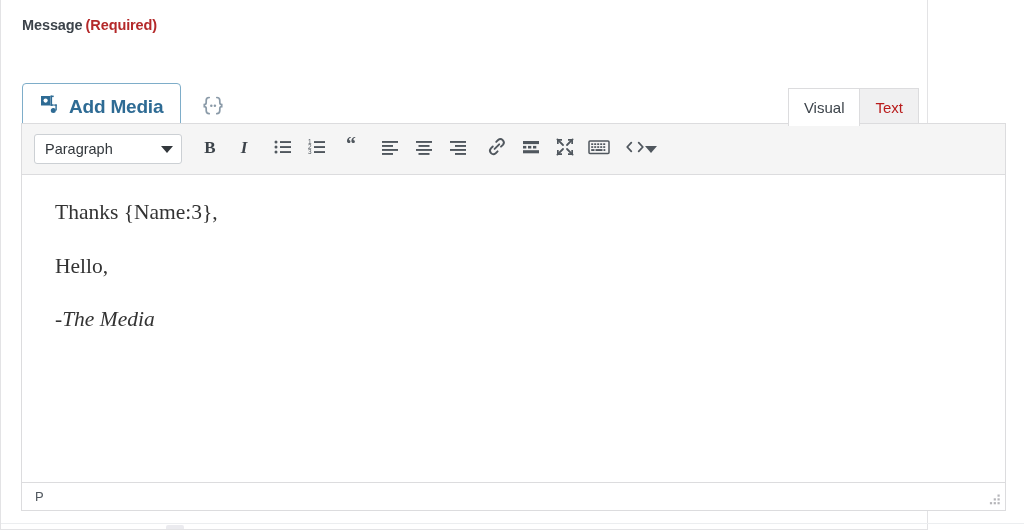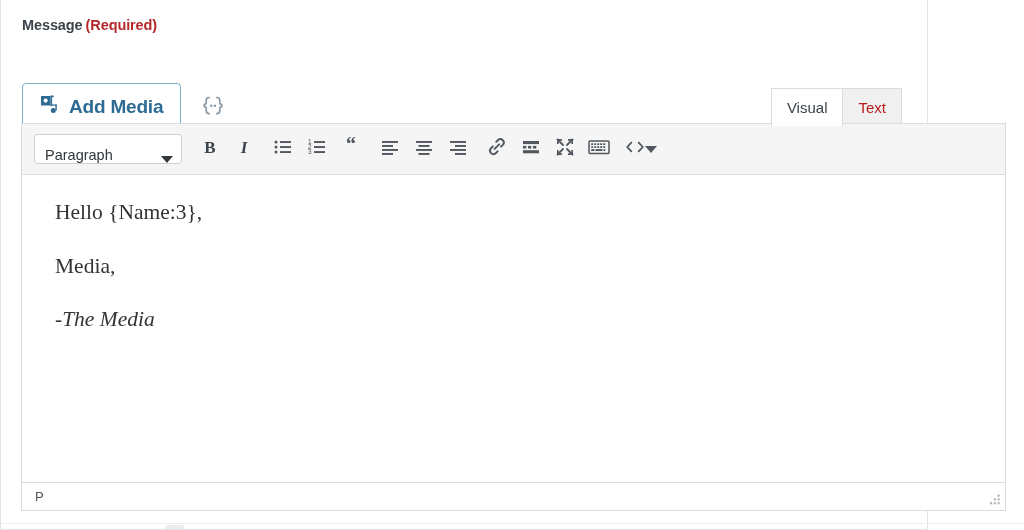--- a/index.html
+++ b/index.html
@@ -84,7 +84,7 @@
   
   .tabs {
     position: absolute;
-    right: 25px;
+    right: 8px;
     top: 85px;
     display: flex;
     align-items: flex-end;

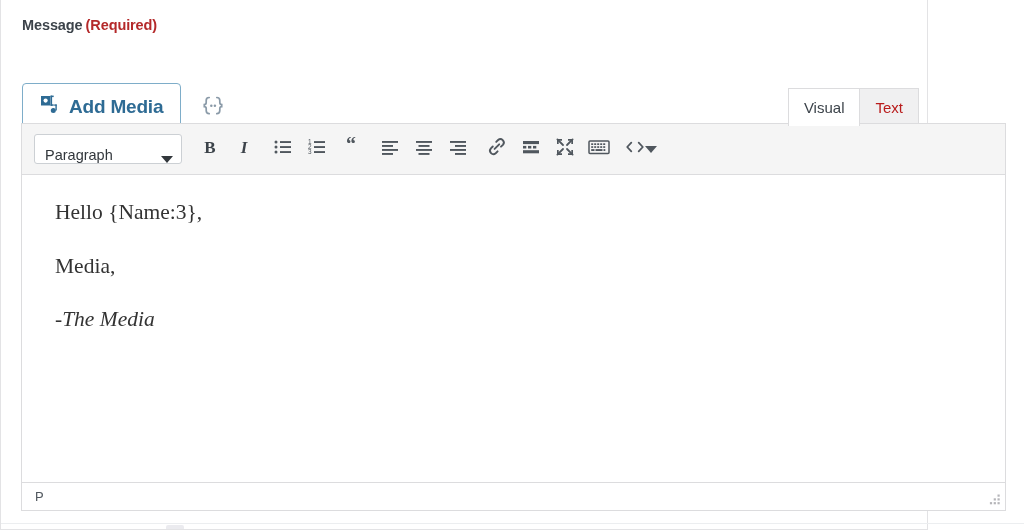--- a/index.html
+++ b/index.html
@@ -143,7 +143,7 @@
     border: 1px solid #ccd0d4;
     border-radius: 3px;
     display: flex;
-    align-items: flex-end;
+    align-items: center;
     justify-content: space-between;
     padding: 0 8px 0 10px;
     font-size: 14.5px;

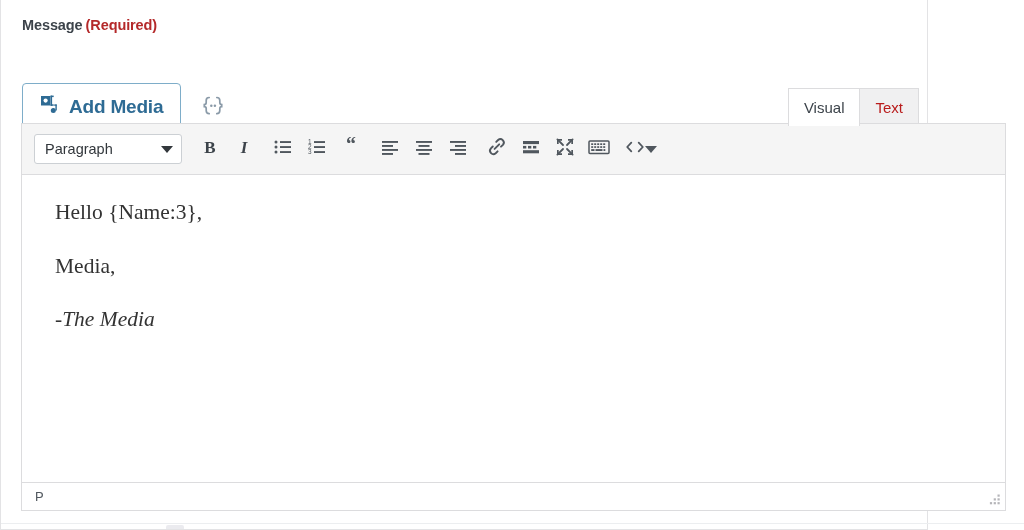--- a/index.html
+++ b/index.html
@@ -465,7 +465,7 @@
     </div>
 
     <div class="content">
-      <p>Hello {Name:3},</p>
+      <p>Thanks {Name:3},</p>
       <p>Media,</p>
       <p class="sig">-The Media</p>
     </div>

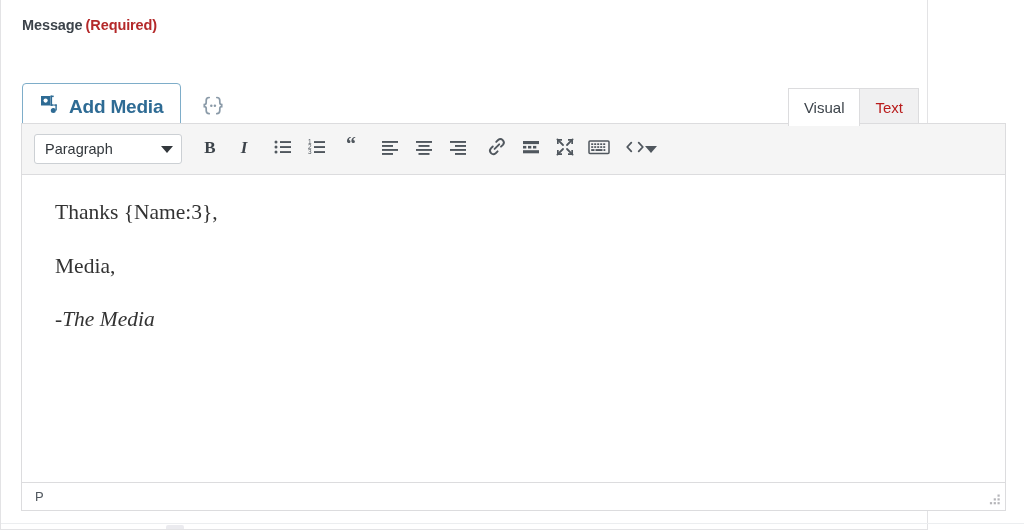--- a/index.html
+++ b/index.html
@@ -466,7 +466,7 @@
 
     <div class="content">
       <p>Thanks {Name:3},</p>
-      <p>Media,</p>
+      <p>Hello,</p>
       <p class="sig">-The Media</p>
     </div>
 

